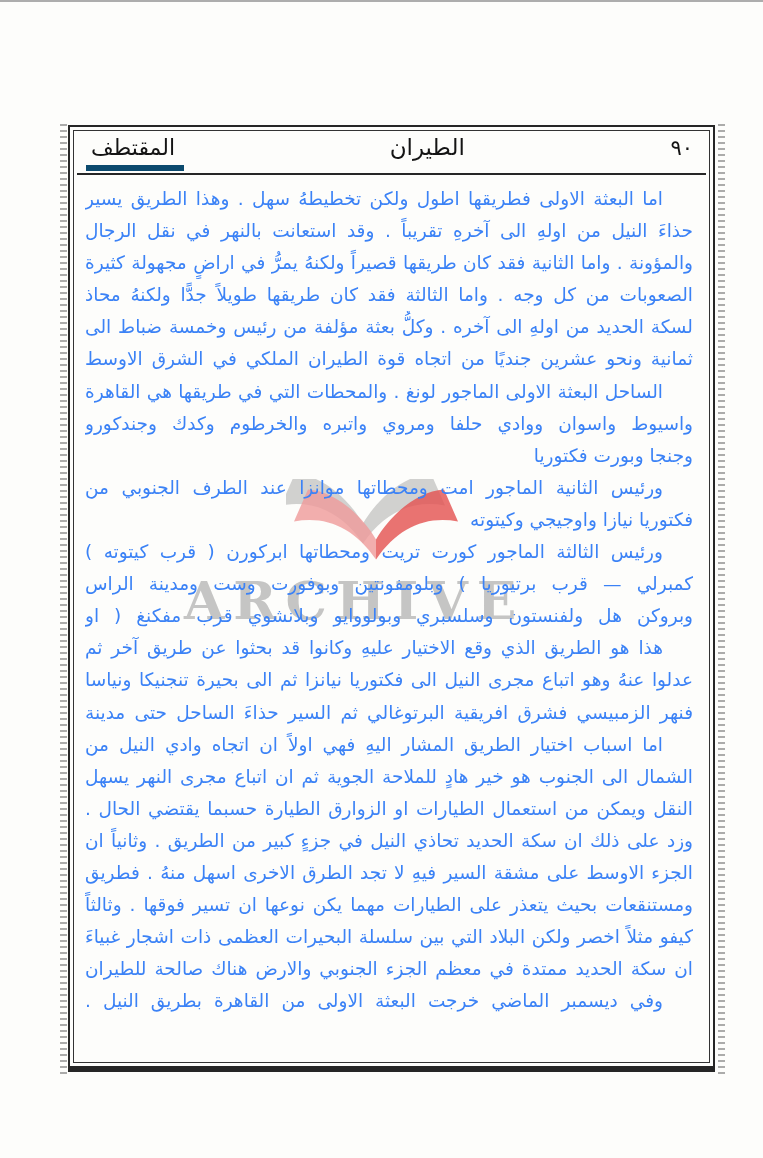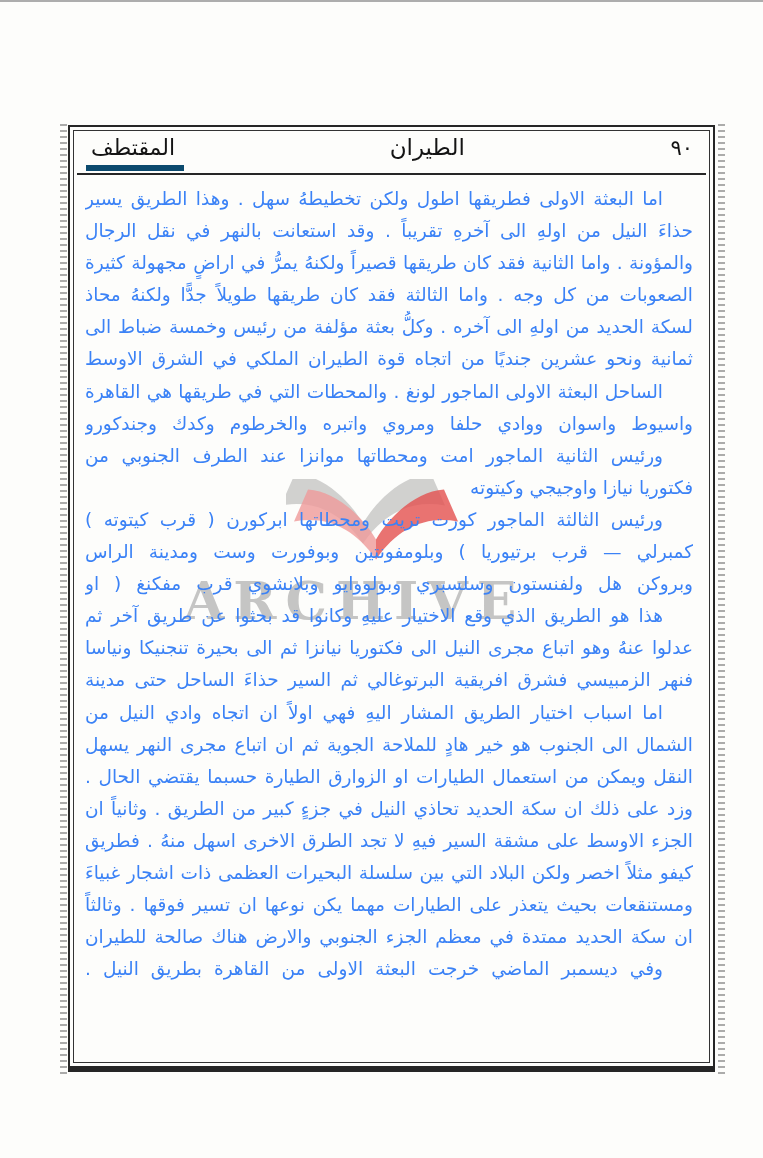--- a/index.html
+++ b/index.html
@@ -101,6 +101,7 @@
         <div class="line">ثمانية ونحو عشرين جنديًا من اتجاه قوة الطيران الملكي في الشرق الاوسط</div>
         <div class="line indent">الساحل البعثة الاولى الماجور لونغ . والمحطات التي في طريقها هي القاهرة</div>
         <div class="line">واسيوط واسوان ووادي حلفا ومروي واتبره والخرطوم وكدك وجندكورو</div>
+        <div class="line end">وجنجا وبورت فكتوريا</div>
         <div class="line indent">ورئيس الثانية الماجور امت ومحطاتها موانزا عند الطرف الجنوبي من</div>
         <div class="line end">فكتوريا نيازا واوجيجي وكيتوته</div>
         <div class="line indent">ورئيس الثالثة الماجور كورت تريت ومحطاتها ابركورن ( قرب كيتوته )</div>

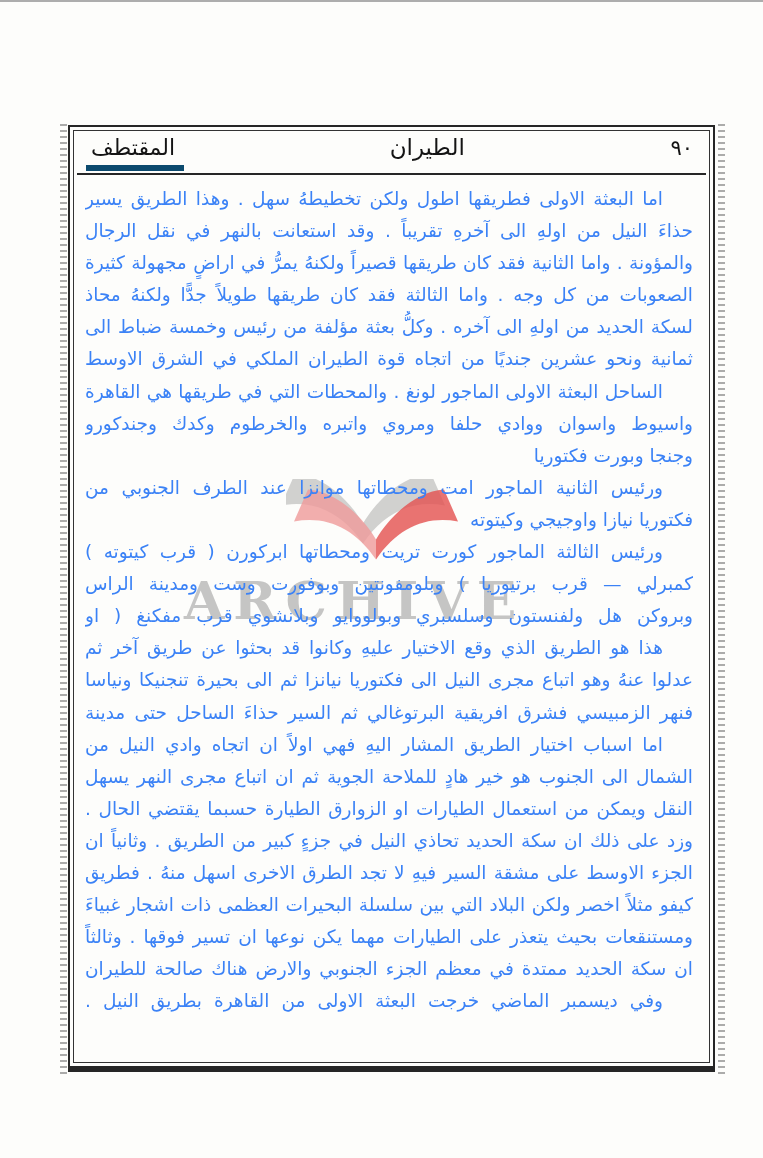--- a/index.html
+++ b/index.html
@@ -115,8 +115,8 @@
         <div class="line">النقل ويمكن من استعمال الطيارات او الزوارق الطيارة حسبما يقتضي الحال .</div>
         <div class="line">وزد على ذلك ان سكة الحديد تحاذي النيل في جزءٍ كبير من الطريق . وثانياً ان</div>
         <div class="line">الجزء الاوسط على مشقة السير فيهِ لا تجد الطرق الاخرى اسهل منهُ . فطريق بحيرة</div>
+        <div class="line">ومستنقعات بحيث يتعذر على الطيارات مهما يكن نوعها ان تسير فوقها . وثالثاً</div>
         <div class="line">كيفو مثلاً اخصر ولكن البلاد التي بين سلسلة البحيرات العظمى ذات اشجار غبياءَ</div>
-        <div class="line">ومستنقعات بحيث يتعذر على الطيارات مهما يكن نوعها ان تسير فوقها . وثالثاً</div>
         <div class="line">ان سكة الحديد ممتدة في معظم الجزء الجنوبي والارض هناك صالحة للطيران كلها</div>
         <div class="line indent">وفي ديسمبر الماضي خرجت البعثة الاولى من القاهرة بطريق النيل . وقصدت</div>
       </div>

